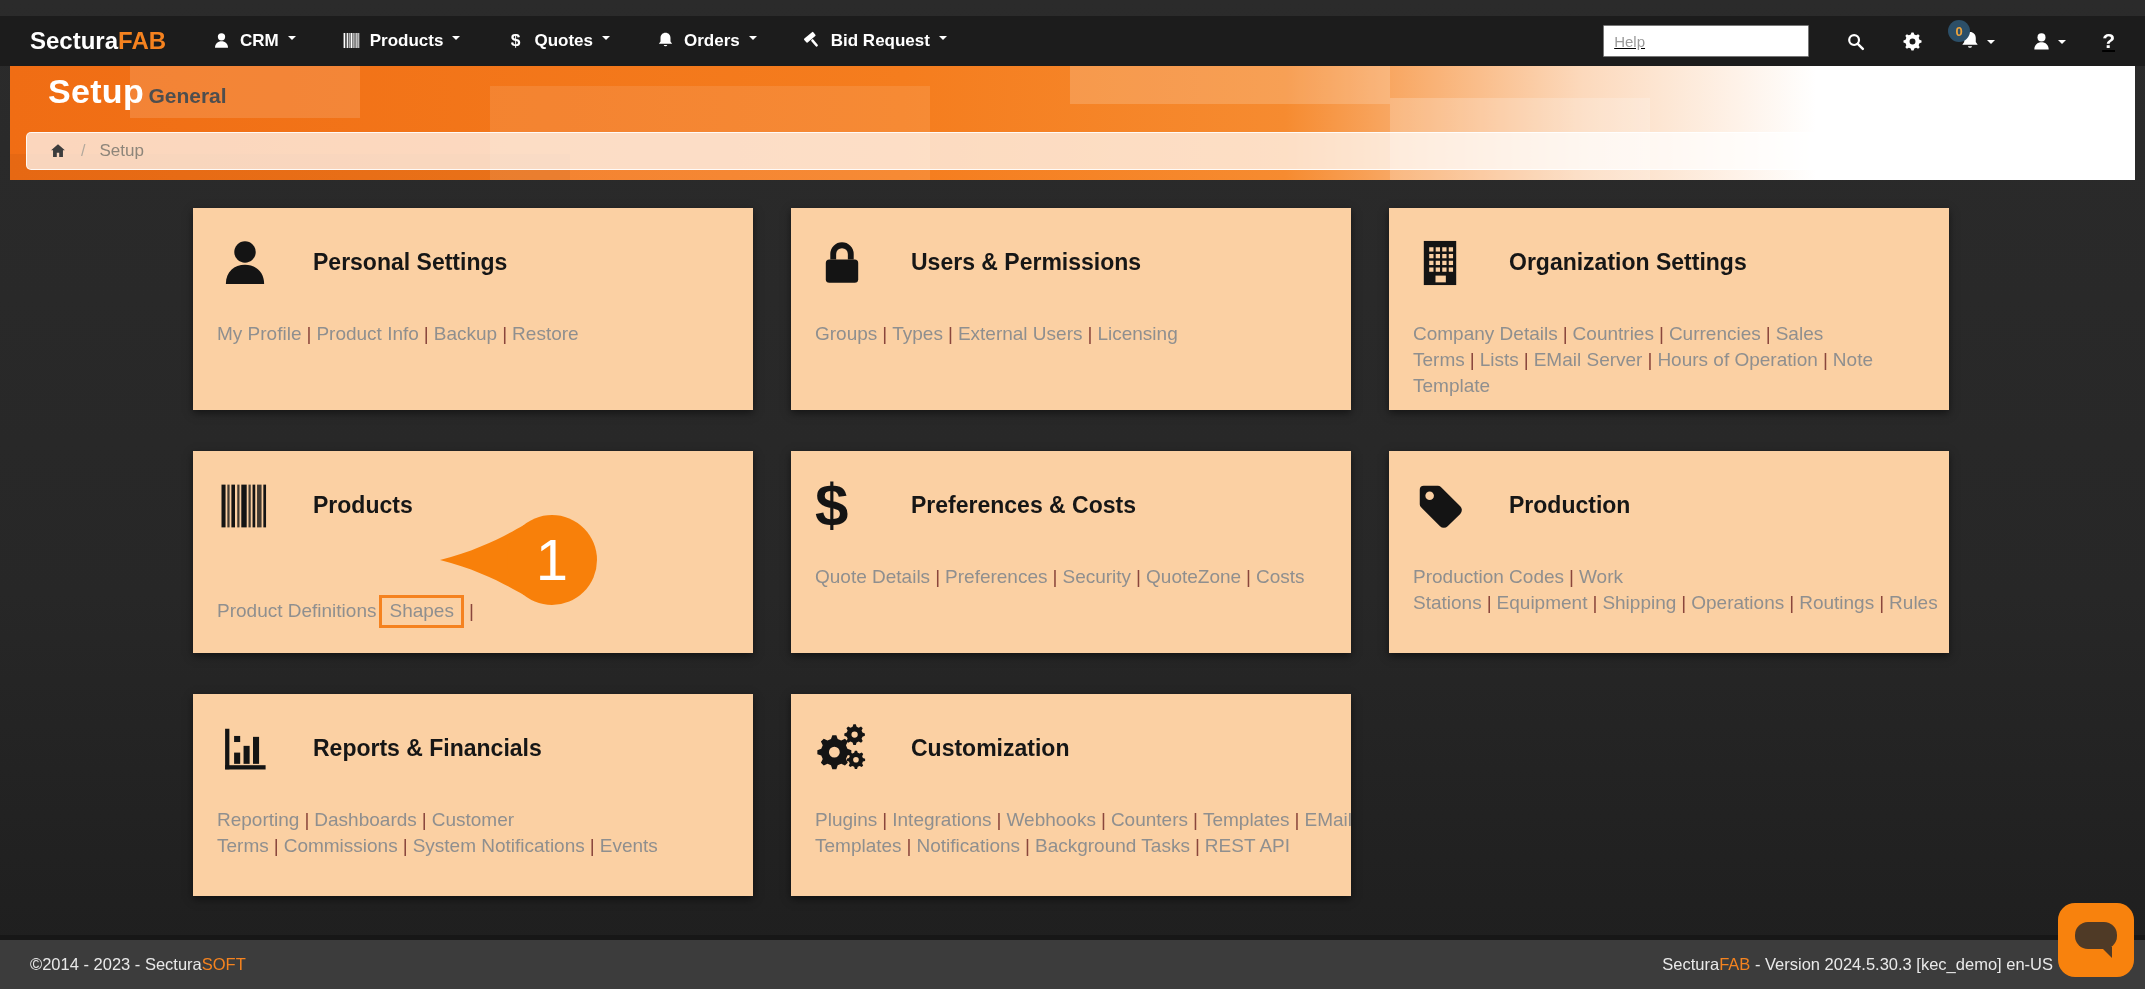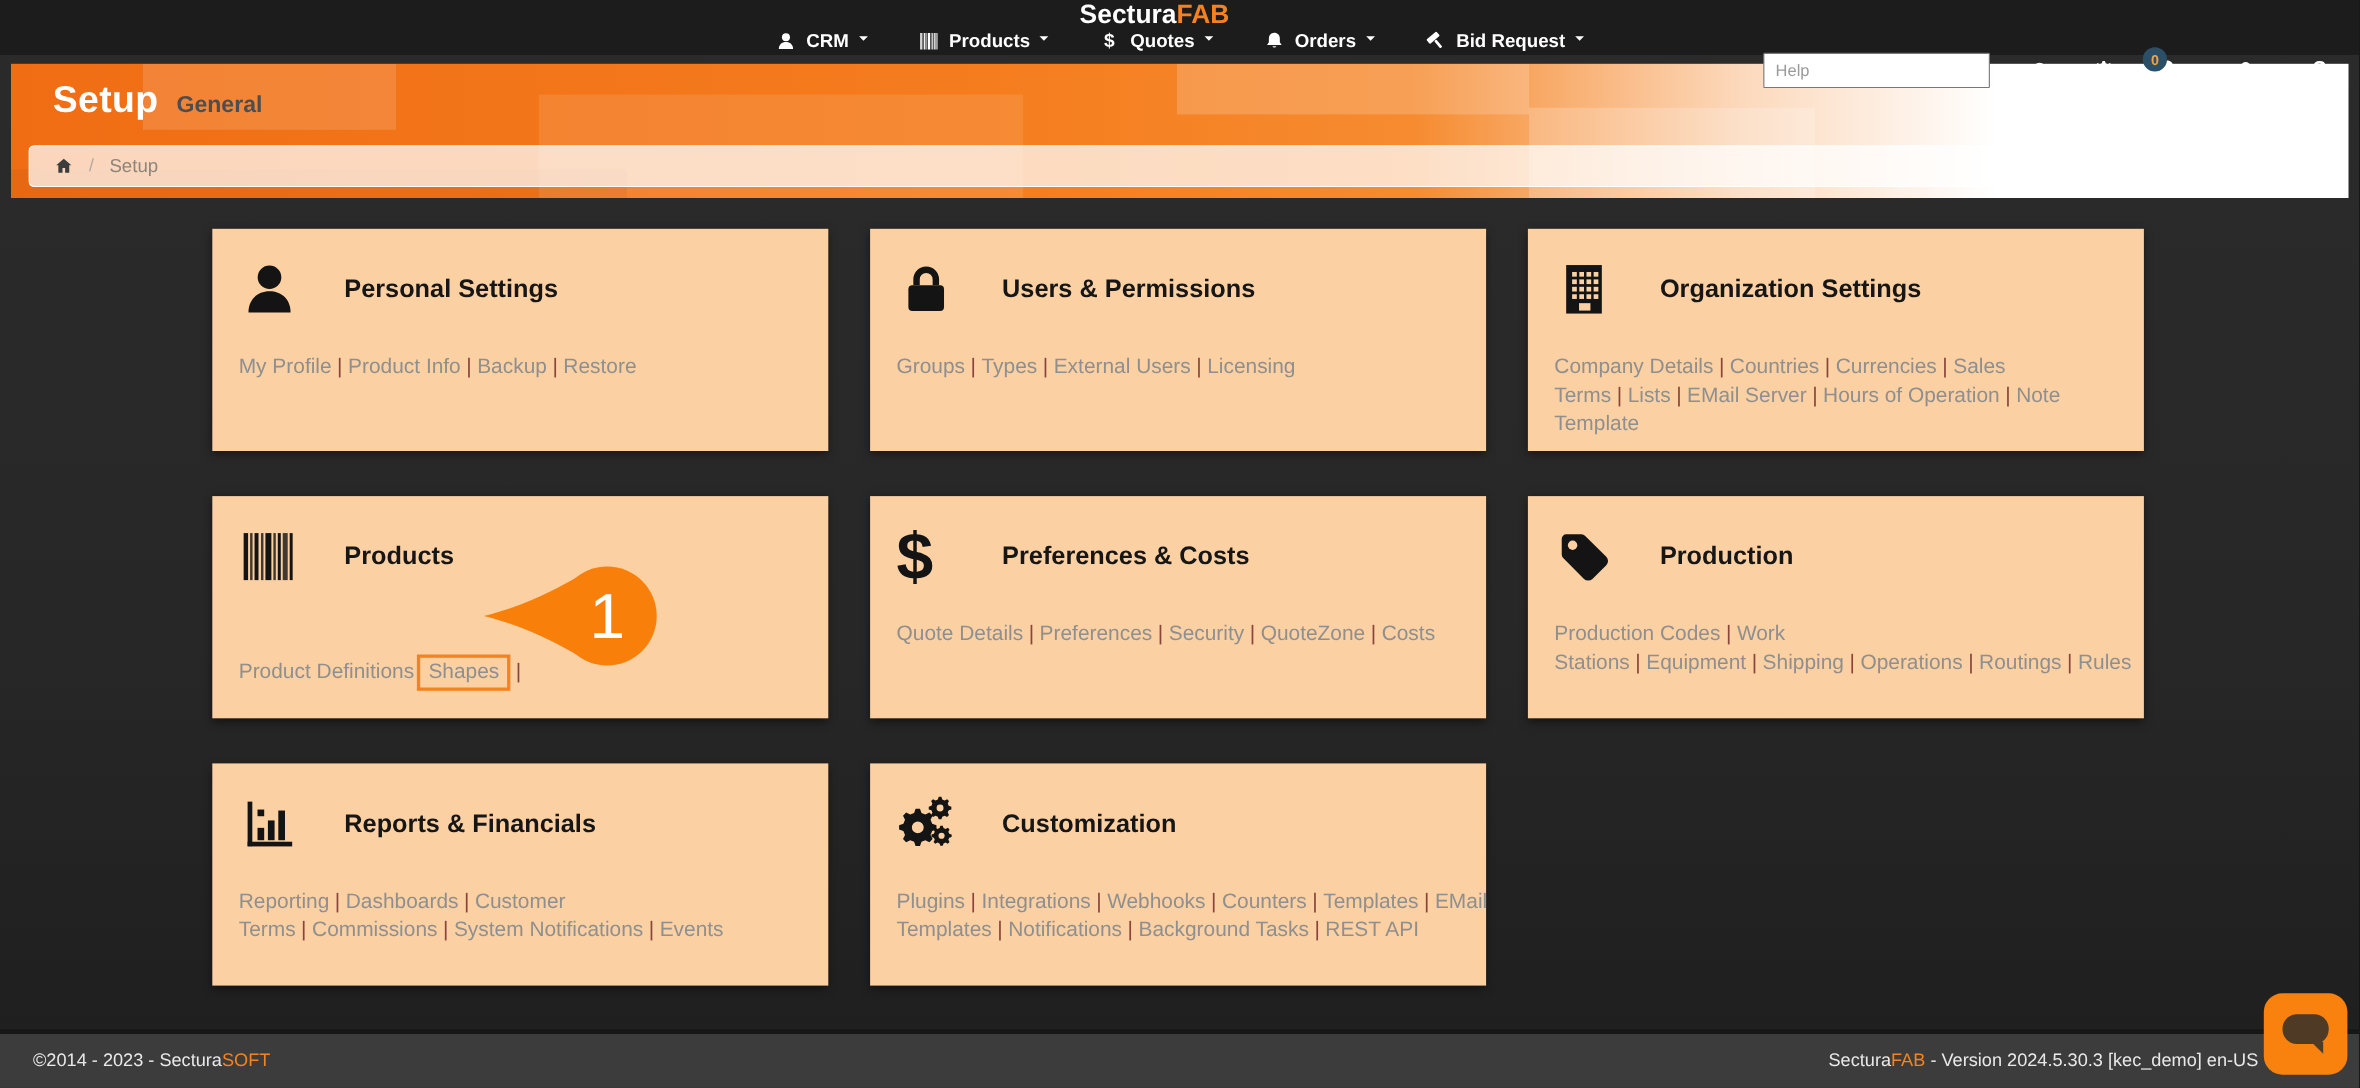--- a/index.html
+++ b/index.html
@@ -9,8 +9,8 @@
           background:linear-gradient(180deg,#2b2b2b 0%, #272727 60%, #1e1e1e 100%); }
 
   
-  .navbar { position:absolute; top:0; left:0; right:0; height:50px; background:#1c1c1c;
-            display:flex; align-items:center; padding:0 30px; z-index:6;flex-direction:column; }
+  .navbar { position:absolute; top:16px; left:0; right:0; height:50px; background:#1c1c1c;
+            display:flex; align-items:center; padding:0 30px; z-index:6; }
   .brand { font-size:24px; font-weight:bold; color:#fff; margin-right:46px; cursor:pointer; white-space:nowrap; }
   .brand .accent { color:#f5821f; }
   .nav-items { display:flex; gap:46px; }

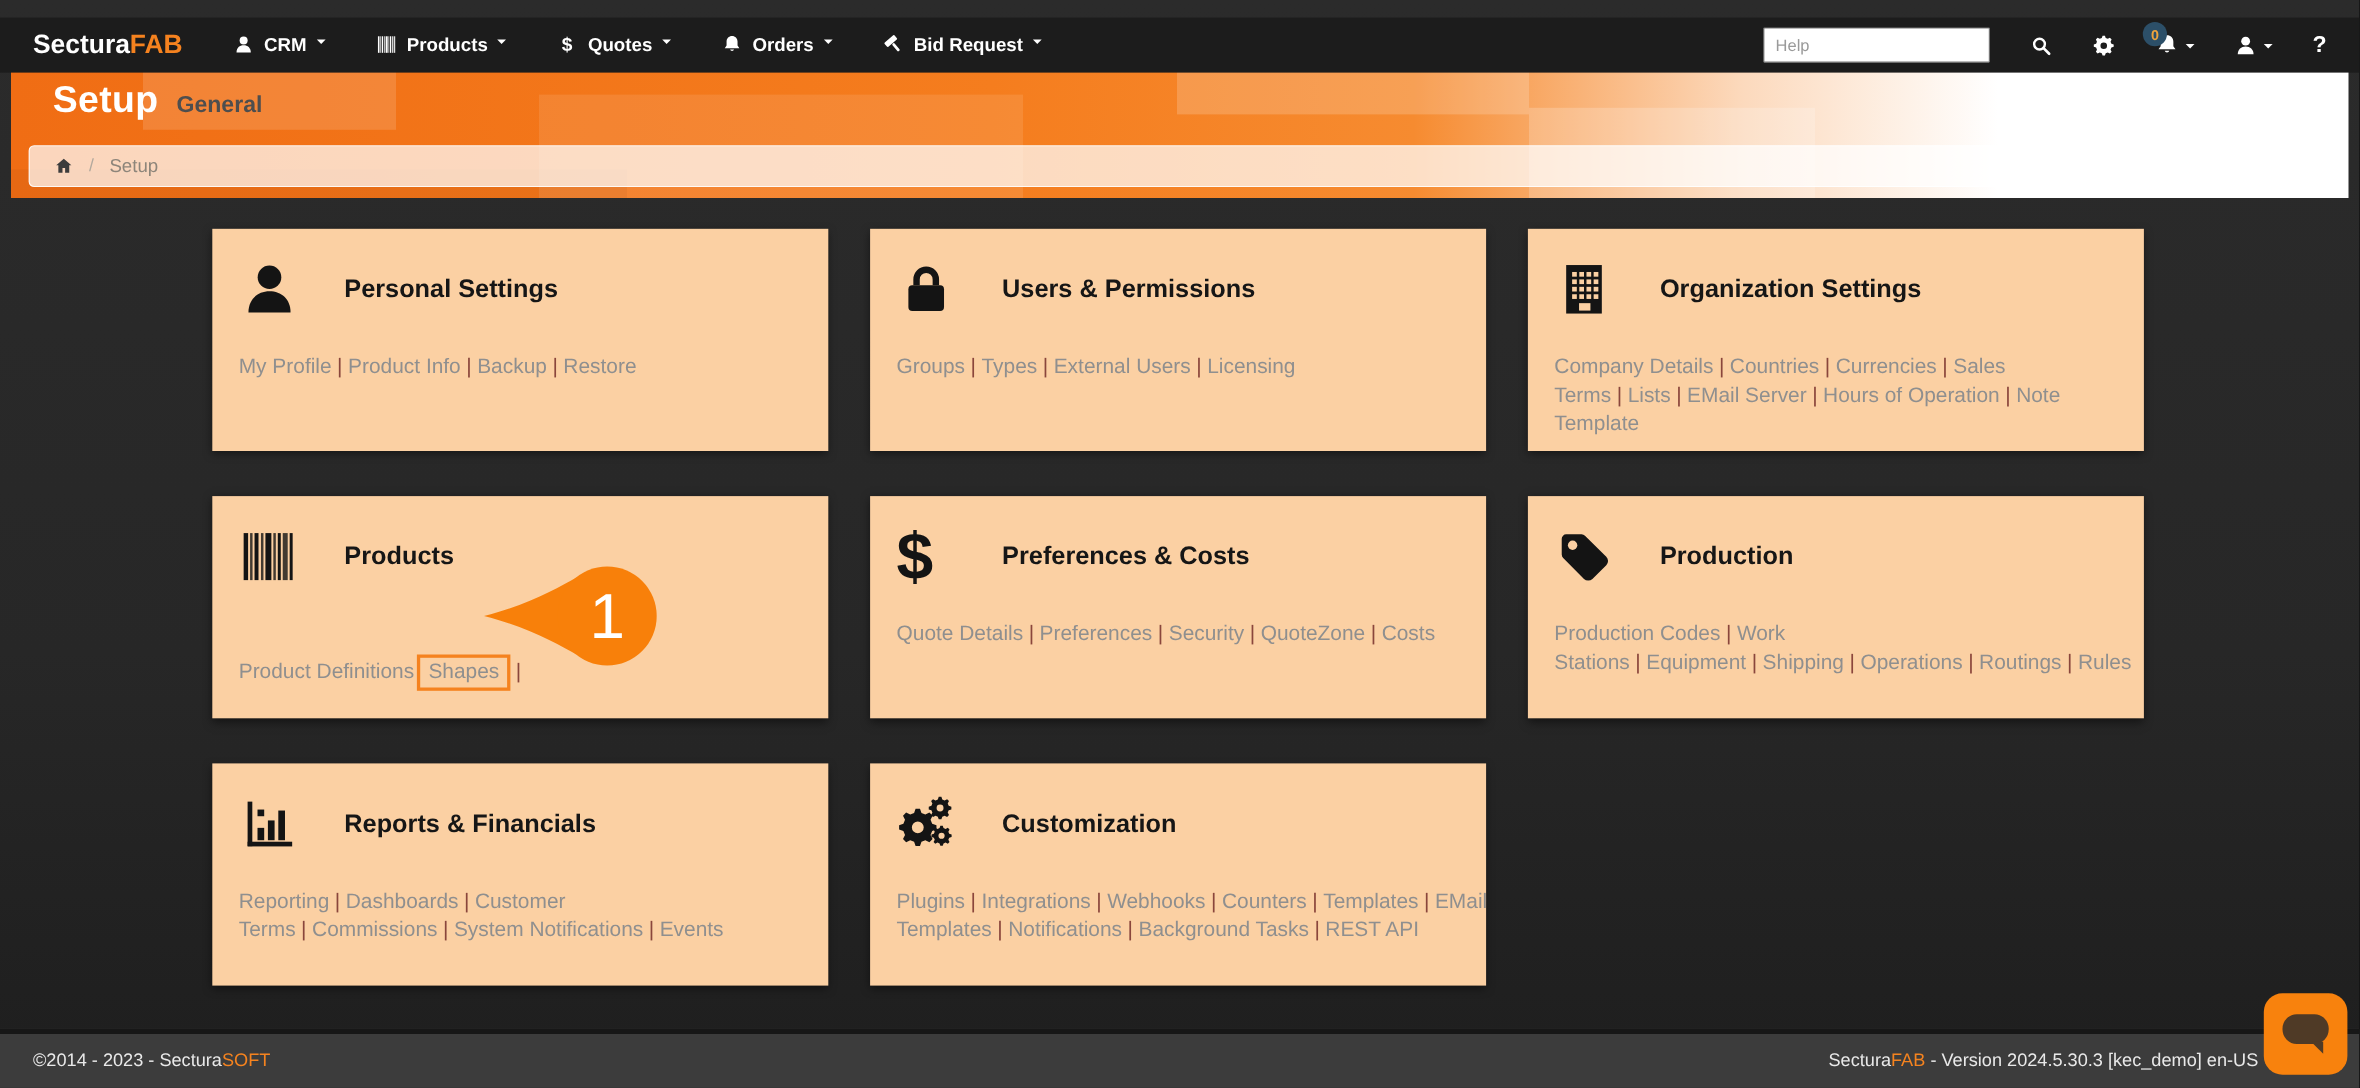--- a/index.html
+++ b/index.html
@@ -18,7 +18,7 @@
               font-weight:bold; cursor:pointer; white-space:nowrap; }
   .caret { width:0; height:0; border:4.5px solid transparent; border-top-color:#fff; margin-top:5px; }
   .icn { display:inline-flex; align-items:center; justify-content:center; }
-  .nav-right { margin-left:auto; display:flex; align-items:center; gap:36px; }
+  .nav-right { margin-left:auto; display:flex; align-items:center; gap:36px;text-decoration:underline; }
   .help-input { width:206px; height:32px; background:#fff; border:1px solid #777; border-radius:1px;
                 font-size:15px; padding:0 10px; color:#333; font-family:"Liberation Sans", sans-serif; }
   .help-input::placeholder { color:#9a9a9a; }

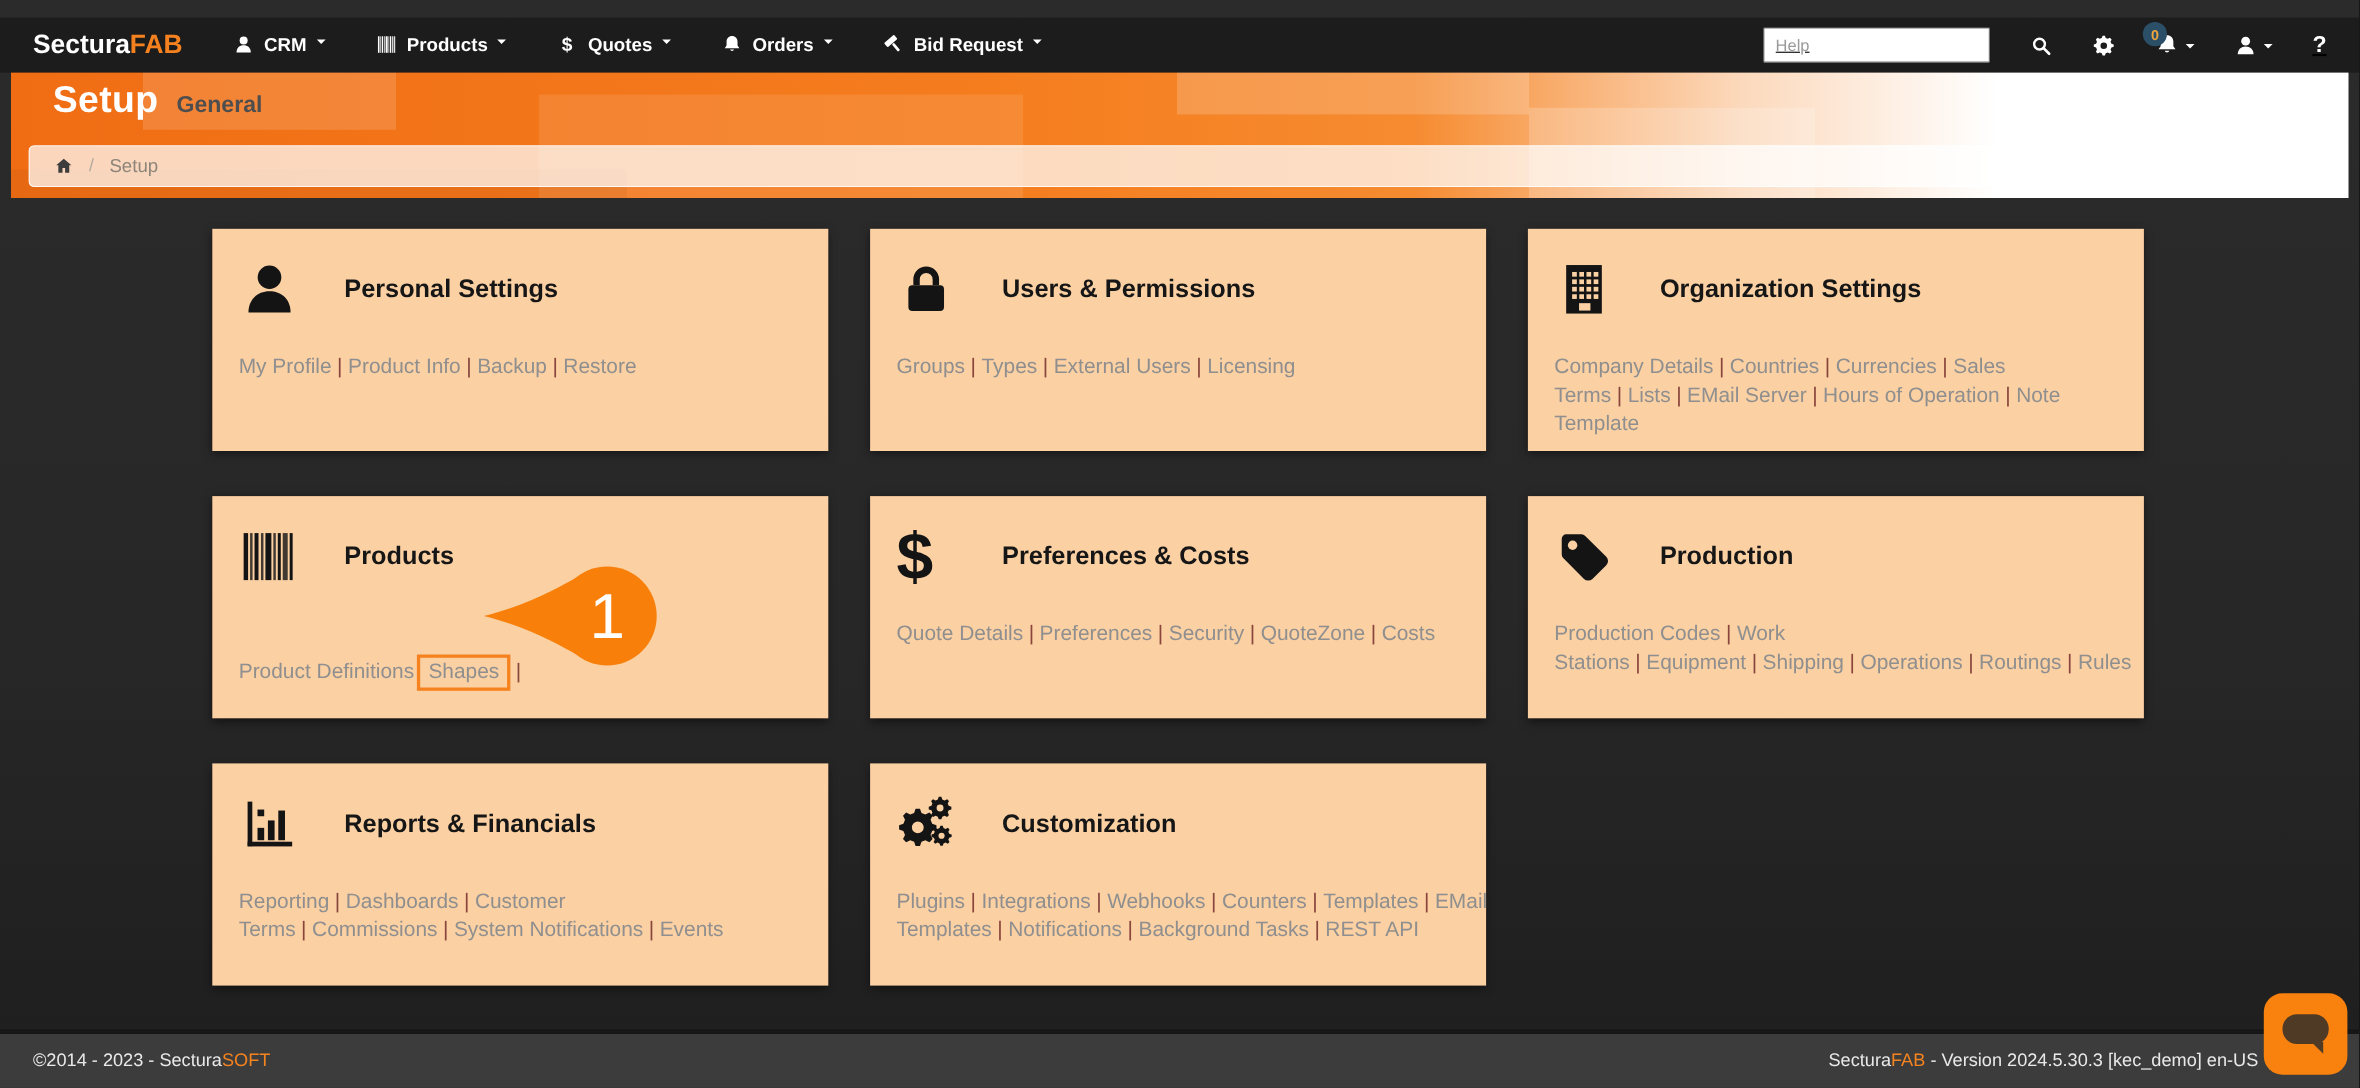--- a/index.html
+++ b/index.html
@@ -39,7 +39,7 @@
   .t5 { left:0; top:96px; width:560px; height:26px; background:rgba(0,0,0,0.04); }
   .header-titles { position:relative; padding:14px 0 0 38px; }
   .page-title { display:inline; font-size:34px; font-weight:bold; color:#fff; margin:0; letter-spacing:.3px; }
-  .page-subtitle { font-size:21px; color:#4e4e4e; font-weight:600; margin-left:12px; }
+  .page-subtitle { font-size:21px; color:#4e4e4e; font-weight:600; margin-left:0; }
   .breadcrumb { position:absolute; left:16px; right:16px; top:74px; height:38px;
                 background:rgba(255,255,255,0.72); border:1px solid rgba(255,255,255,0.85);
                 border-radius:5px; display:flex; align-items:center; padding:0 22px; gap:14px; }

